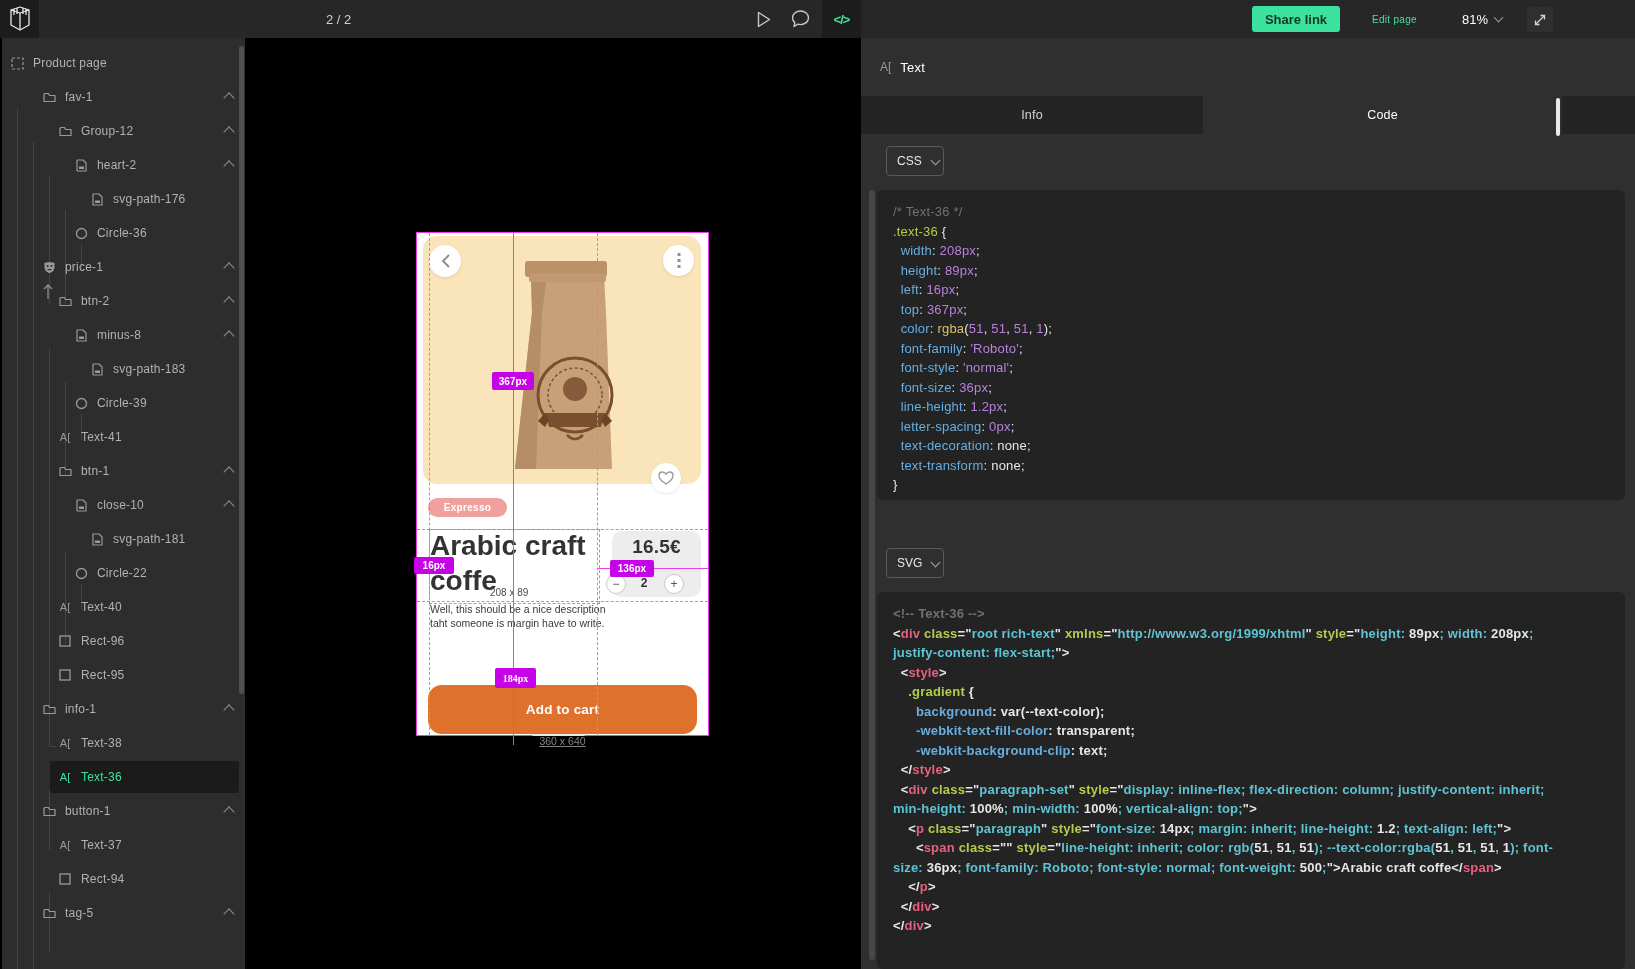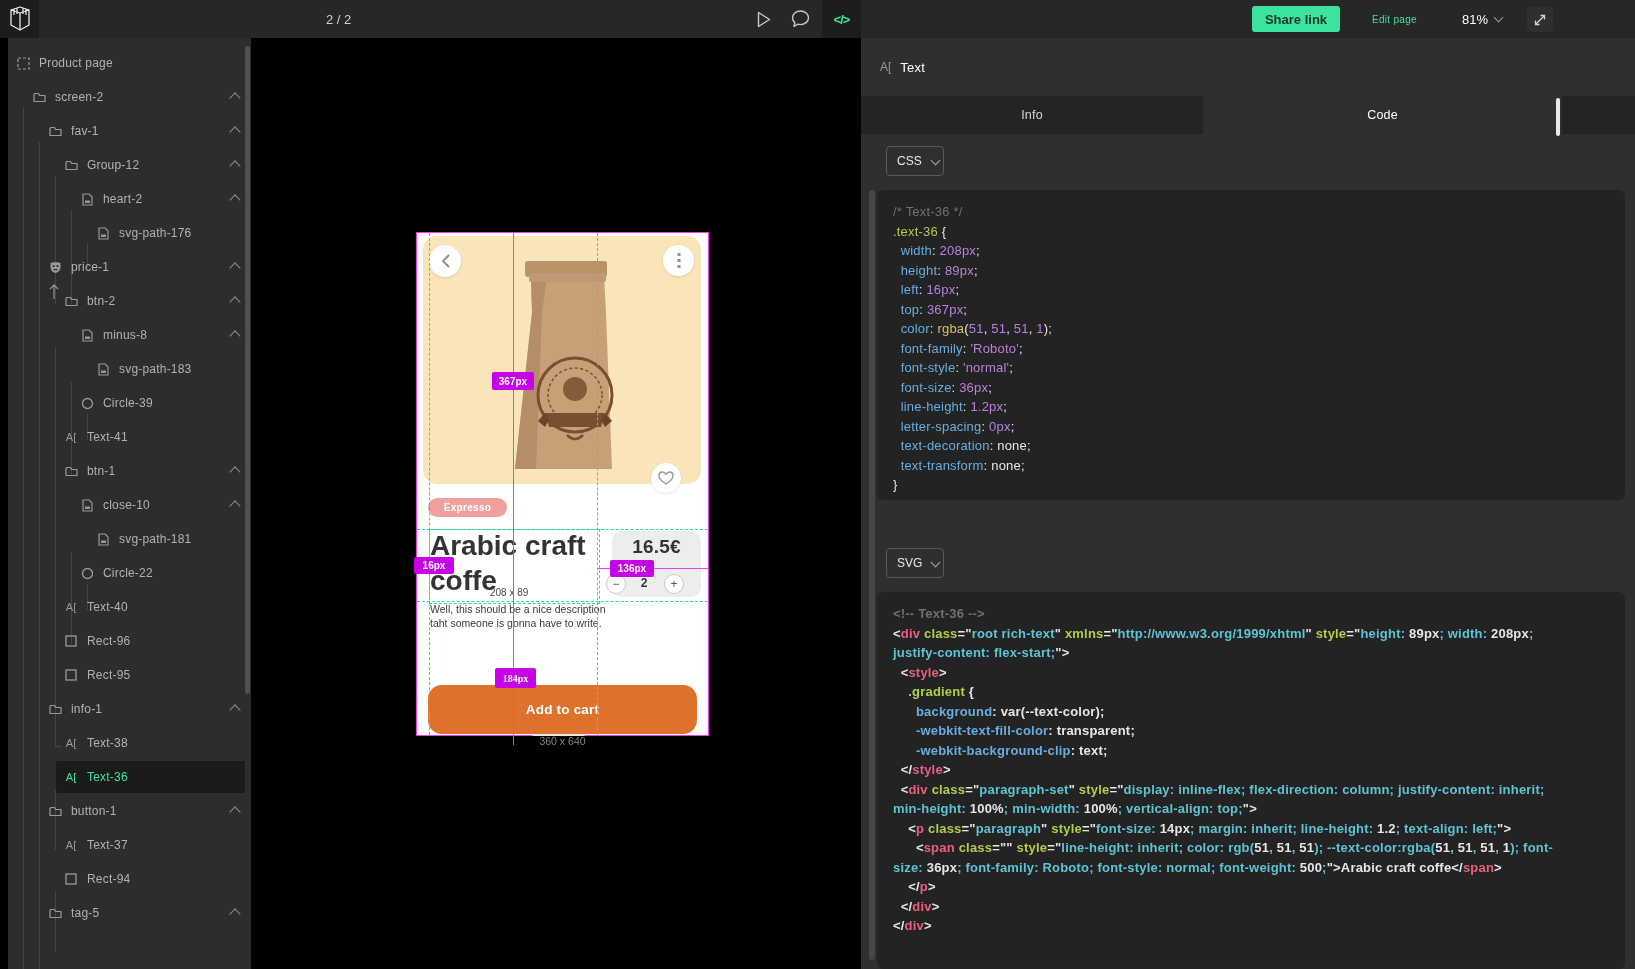--- a/index.html
+++ b/index.html
@@ -25,7 +25,7 @@
   #fullscreen-btn{left:1527px;top:7px;width:26px;height:25px;background:#2f2f2f;border-radius:3px;display:flex;align-items:center;justify-content:center;}
 
   
-  #sidebar{left:8px;top:38px;width:243px;height:931px;background:#2d2d2d;z-index:40;overflow:hidden;}
+  #sidebar{left:2px;top:38px;width:243px;height:931px;background:#2d2d2d;z-index:40;overflow:hidden;}
   #layer-list{position:absolute;left:0;top:8px;width:243px;}
   .lrow{position:relative;height:34px;display:flex;align-items:center;}
   .lrow .hl{position:absolute;top:1px;bottom:1px;right:6px;background:#1b1b1b;border-radius:2px;}

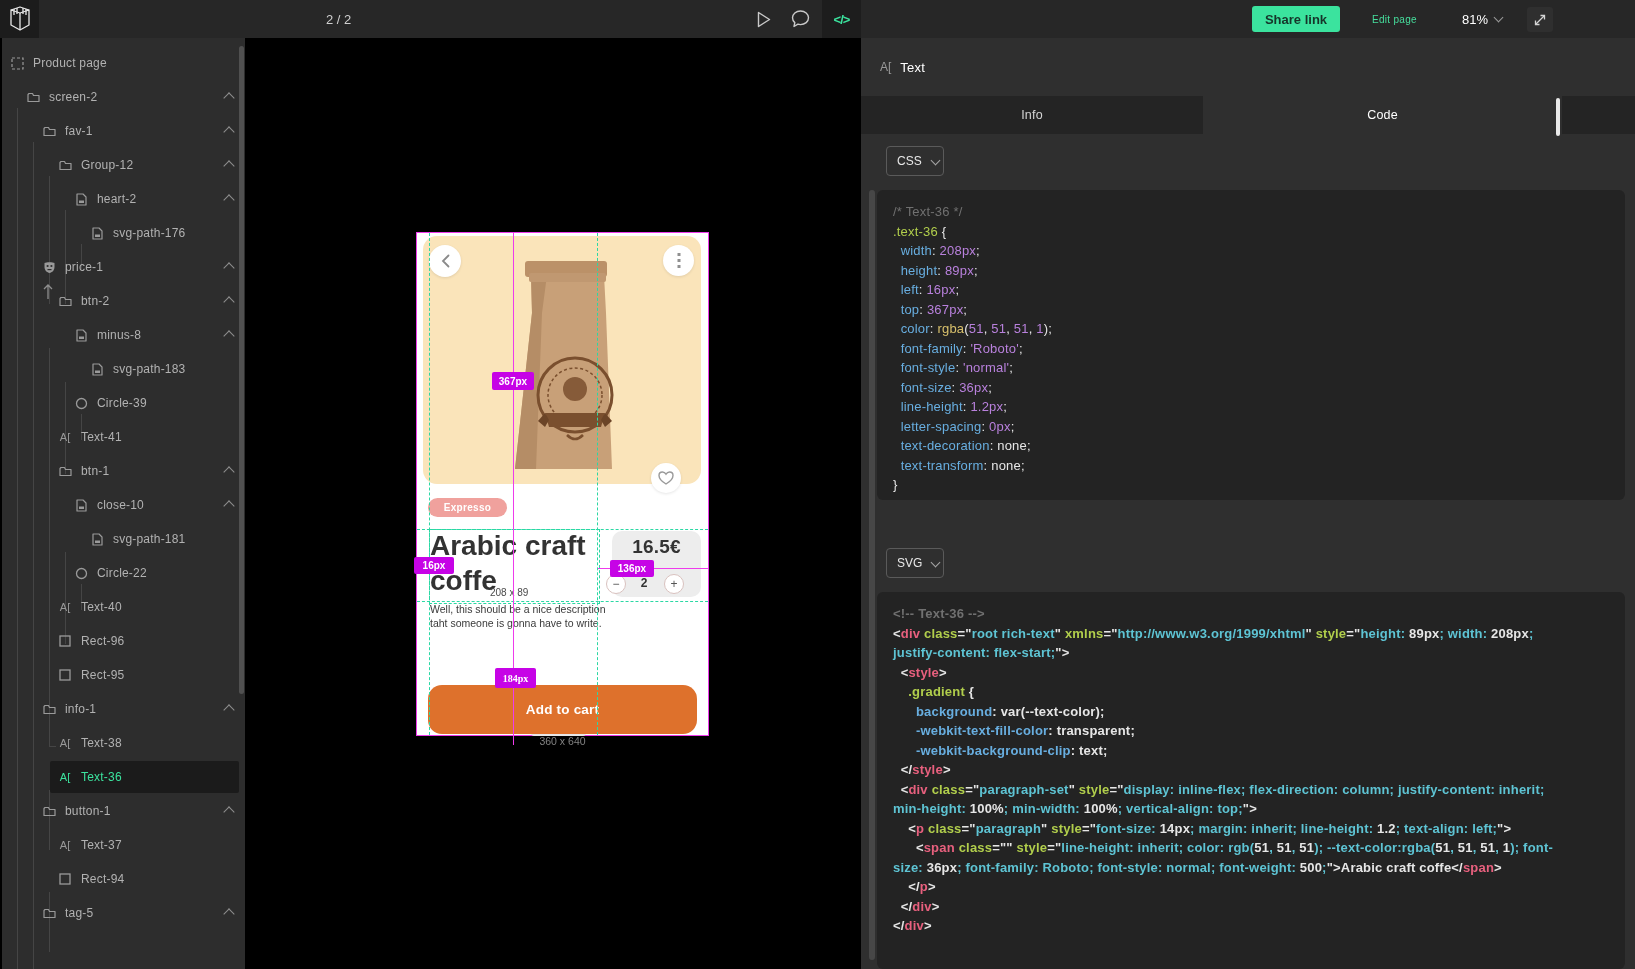--- a/index.html
+++ b/index.html
@@ -178,15 +178,6 @@
         <span class="lbl">Product page</span>
       </div>
       <div class="lrow">
-        <span class="ic" style="margin-left:24px">
-          <svg width="13" height="11" viewBox="0 0 13 11">
-            <path d="M1 2.5 L1 9.5 L12 9.5 L12 3.5 L6.5 3.5 L5.5 1.5 L2 1.5 Z" fill="none" stroke="#9a9a9a" stroke-width="1.2" stroke-linejoin="round"></path>
-          </svg>
-        </span>
-        <span class="lbl">screen-2</span>
-        <span class="chev"></span>
-      </div>
-      <div class="lrow">
         <span class="ic" style="margin-left:40px">
           <svg width="13" height="11" viewBox="0 0 13 11">
             <path d="M1 2.5 L1 9.5 L12 9.5 L12 3.5 L6.5 3.5 L5.5 1.5 L2 1.5 Z" fill="none" stroke="#9a9a9a" stroke-width="1.2" stroke-linejoin="round"></path>

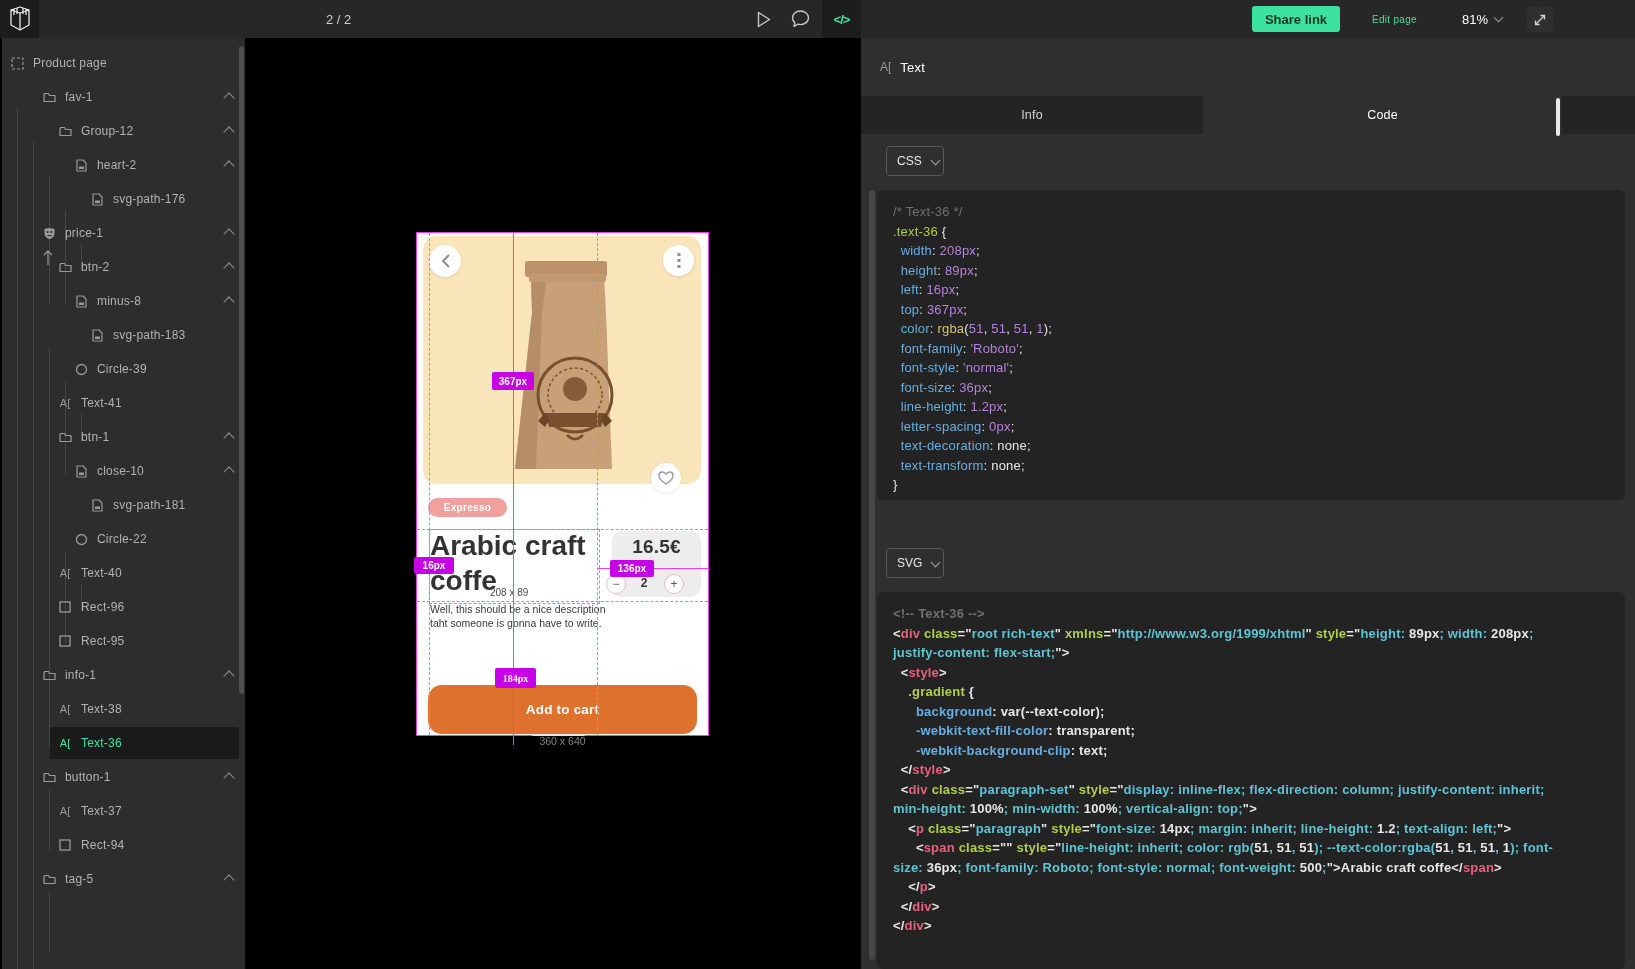--- a/index.html
+++ b/index.html
@@ -215,6 +215,14 @@
         <span class="lbl">svg-path-176</span>
       </div>
       <div class="lrow">
+        <span class="ic" style="margin-left:72px">
+          <svg width="13" height="13" viewBox="0 0 13 13">
+            <circle cx="6.5" cy="6.5" r="5" fill="none" stroke="#9a9a9a" stroke-width="1.3"></circle>
+          </svg>
+        </span>
+        <span class="lbl">Circle-36</span>
+      </div>
+      <div class="lrow">
         <span class="ic" style="margin-left:40px">
           <svg width="13" height="13" viewBox="0 0 13 13">
             <path d="M1.5 2 C3 1 10 1 11.5 2 L11.5 6 C11.5 9.5 9 11.5 6.5 12 C4 11.5 1.5 9.5 1.5 6 Z" fill="#9a9a9a"></path>

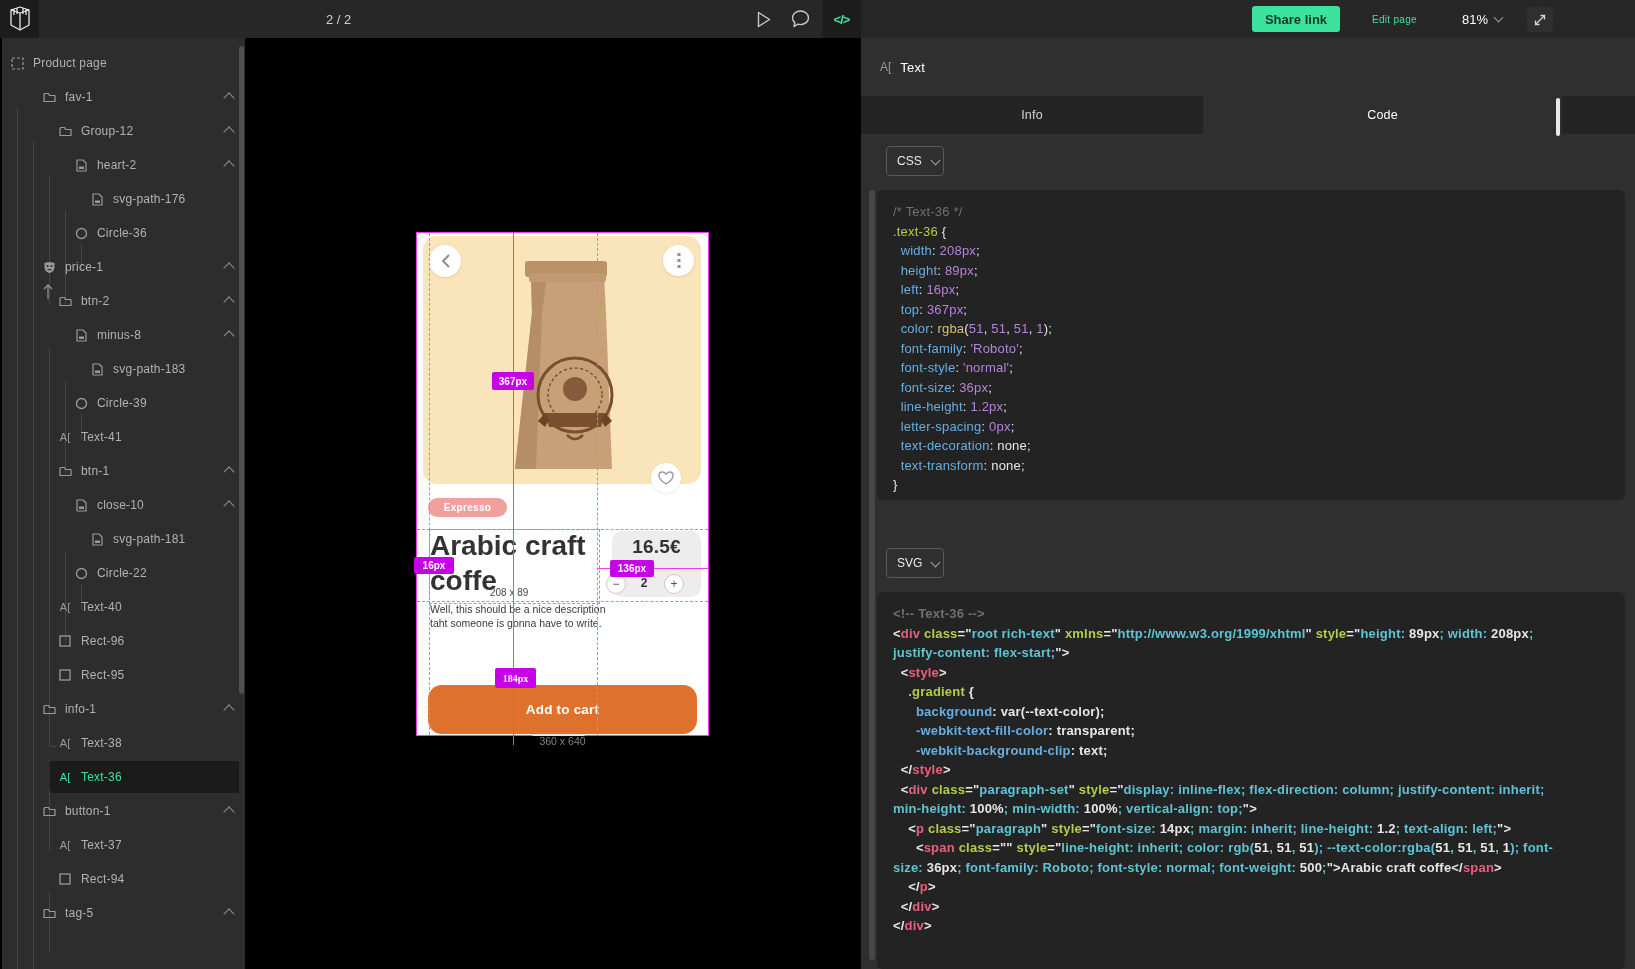--- a/index.html
+++ b/index.html
@@ -445,7 +445,7 @@
 
   <div id="desc" class="abs">
     <div>Well, this should be a nice description</div>
-    <div>taht someone is gonna have to write.</div>
+    <div>taht someone is margin have to write.</div>
   </div>
 
   <div id="home-pill" class="abs"></div>

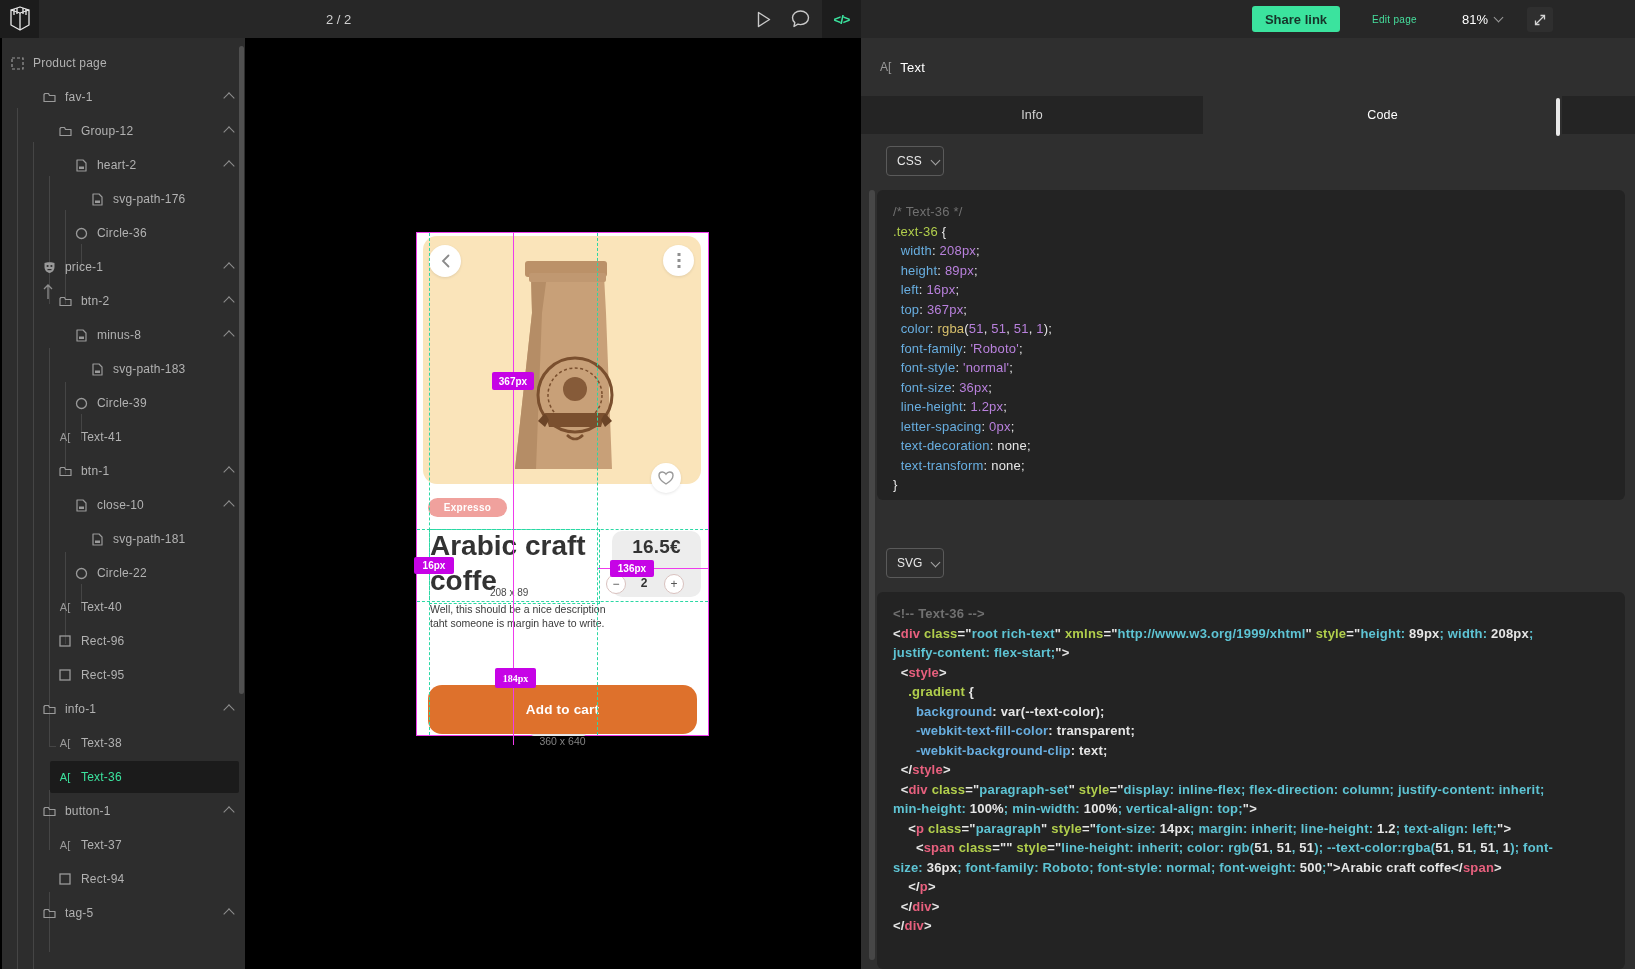--- a/index.html
+++ b/index.html
@@ -63,7 +63,7 @@
   #home-pill{left:114px;top:497px;width:55px;height:6px;background:#e8e8e8;border-radius:3px;}
   #cta-btn{left:11px;top:452px;width:269px;height:49px;background:var(--orange);border-radius:14px;
            display:flex;align-items:center;justify-content:center;color:#fff;font-size:13.5px;font-weight:700;letter-spacing:.2px;}
-  #frame-dims{left:417px;top:735px;width:291px;text-align:center;font-size:10.5px;color:#828282;}
+  #frame-dims{left:417px;top:735px;width:291px;text-align:center;font-size:10.5px;color:#828282;text-decoration:underline;}
 
   
   .vguide{width:0;border-left:1px dashed var(--teal);z-index:20;}

